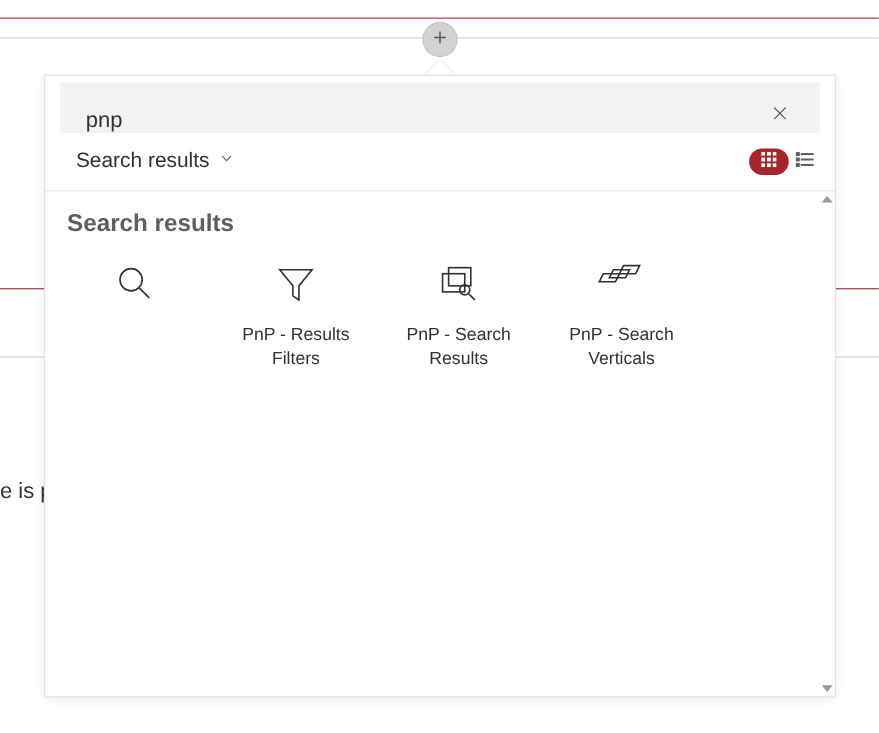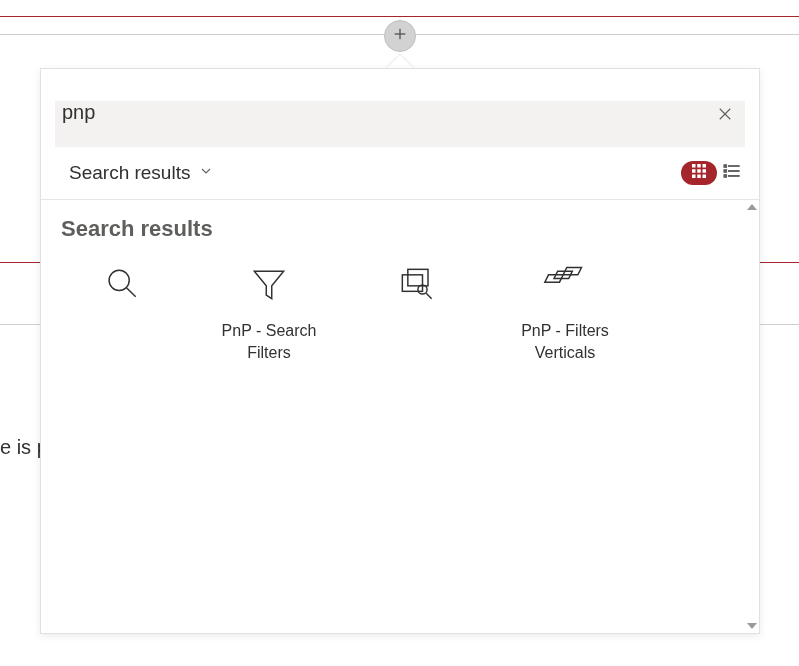--- a/index.html
+++ b/index.html
@@ -93,11 +93,11 @@
     }
     .search-row {
       display: flex;
-      align-items: flex-start;
+      align-items: flex-end;
       background: #f3f2f1;
-      margin: 32px 14px 0 14px;
+      margin: 6px 14px 0 14px;
       height: 46px;
-      padding: 0 7px;
+      padding: 0 23px;
     }
     .search-input {
       flex: 1;

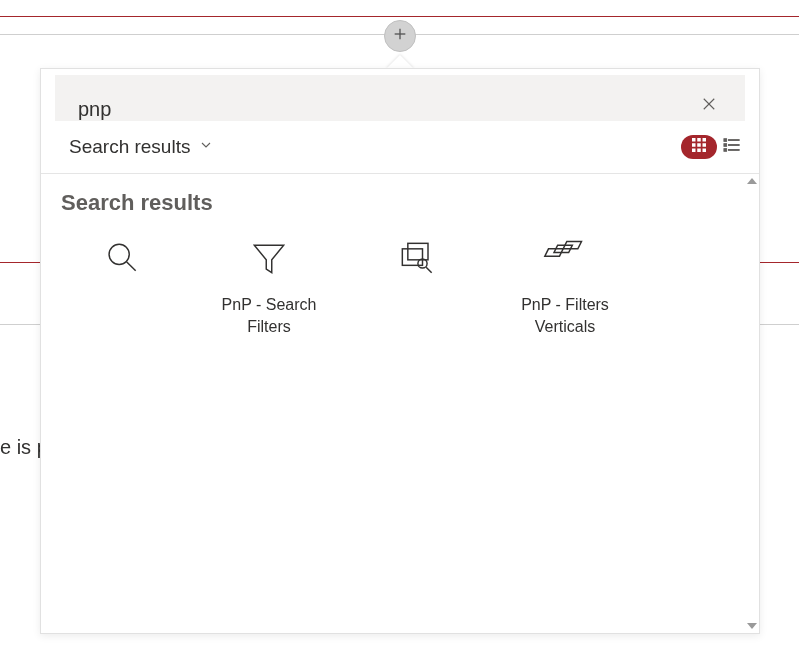--- a/index.html
+++ b/index.html
@@ -294,7 +294,7 @@
               <polygon points="8,10 40,10 27,26 27,40 21,36 21,26"></polygon>
             </svg>
         </div>
-        <div class="card-label">PnP - Search Filters</div>
+        <div class="card-label">PnP - Results Filters</div>
       </div>
 
       <div class="card">

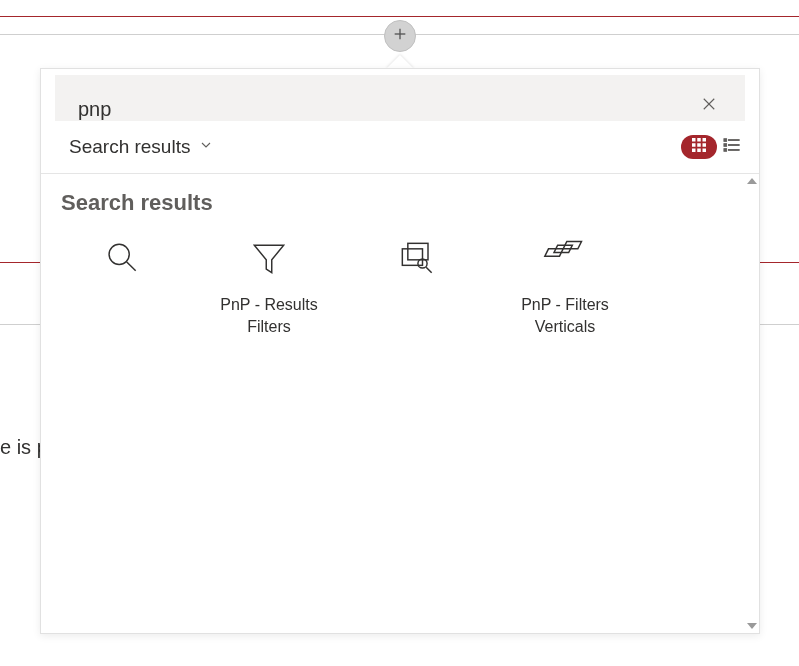--- a/index.html
+++ b/index.html
@@ -306,6 +306,7 @@
             <line x1="34" y1="34" x2="40" y2="40"></line>
           </svg>
         </div>
+        <div class="card-label">PnP - Search Results</div>
       </div>
 
       <div class="card">

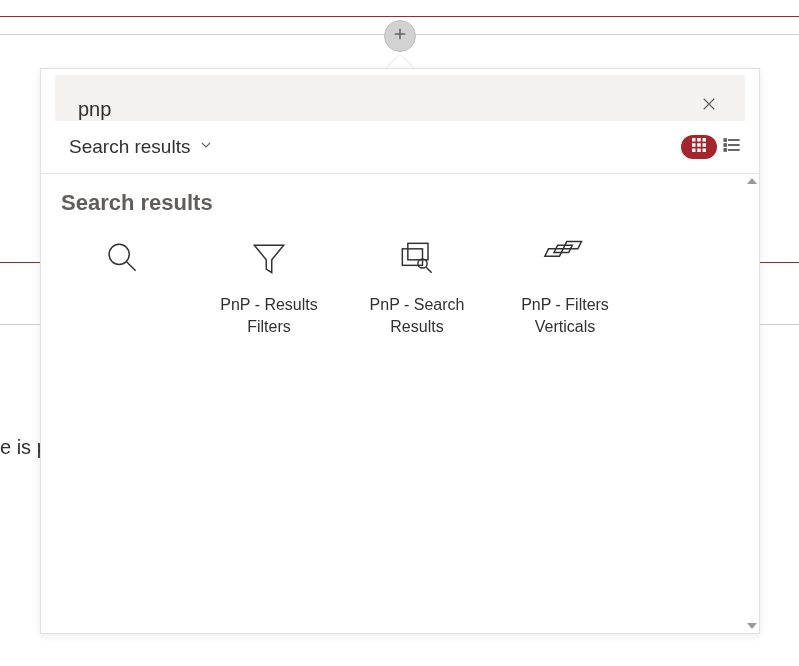--- a/index.html
+++ b/index.html
@@ -317,7 +317,7 @@
             <polygon points="26,6 42,6 38,14 22,14"></polygon>
           </svg>
         </div>
-        <div class="card-label">PnP - Filters Verticals</div>
+        <div class="card-label">PnP - Search Verticals</div>
       </div>
 
     </div>

